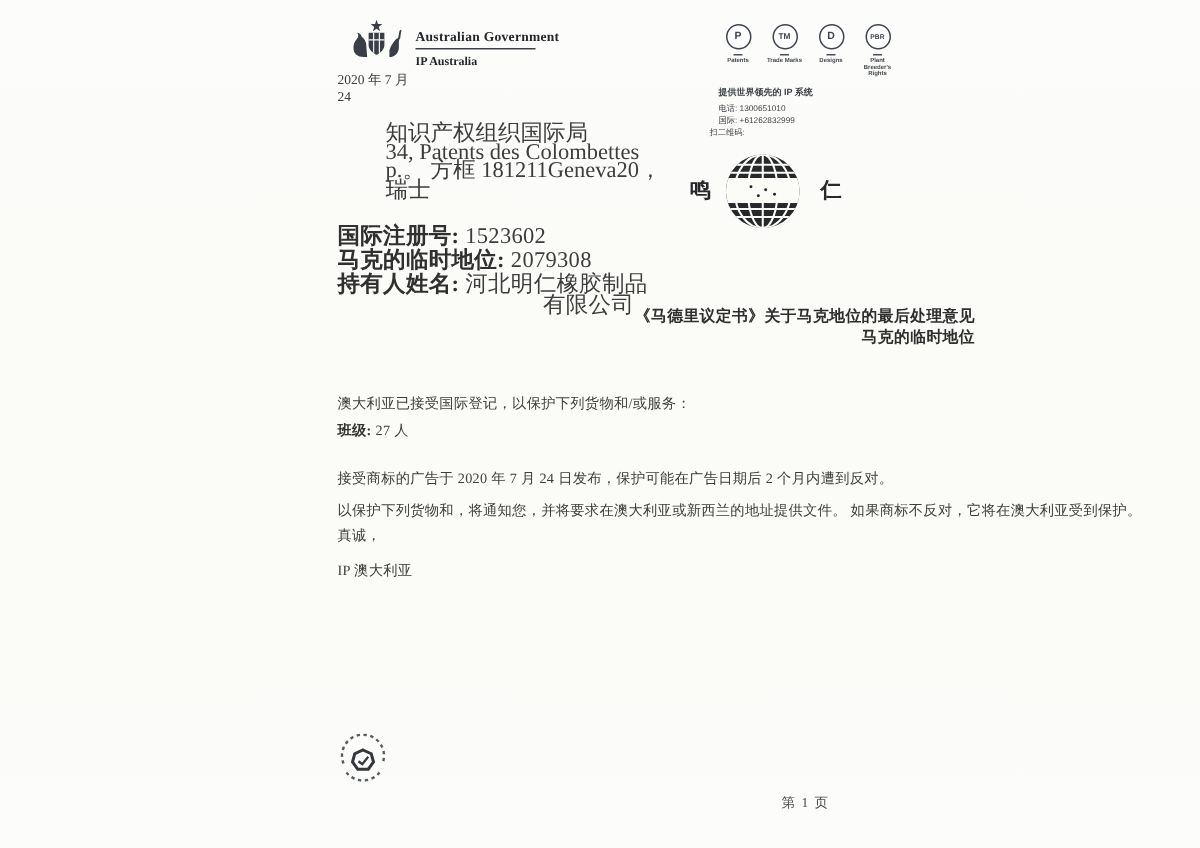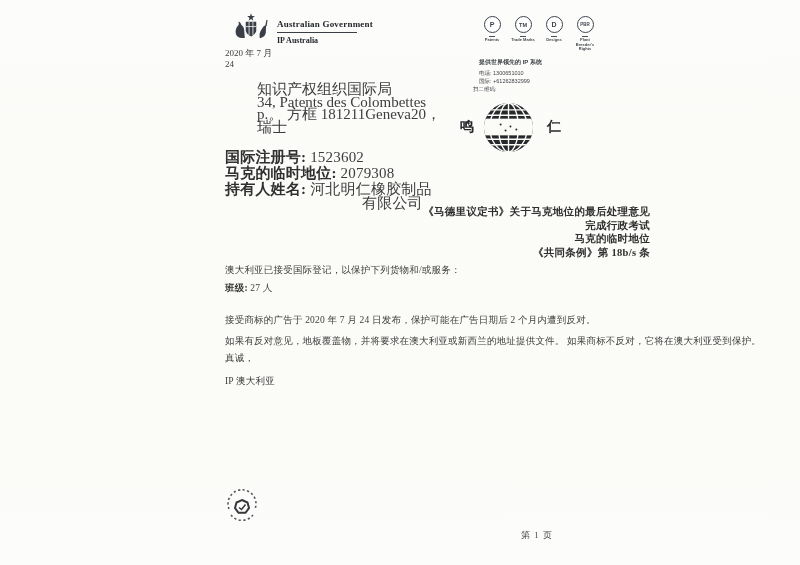--- a/index.html
+++ b/index.html
@@ -176,7 +176,6 @@
 
   <div class="abs cn" style="left:160px; top:205px; width:490px;">
     <div class="title-line">《马德里议定书》关于马克地位的最后处理意见</div>
-    <div class="title-line">完成行政考试</div>
     <div class="title-line">马克的临时地位</div>
     <div class="title-line">《共同条例》第 18b/s 条</div>
   </div>

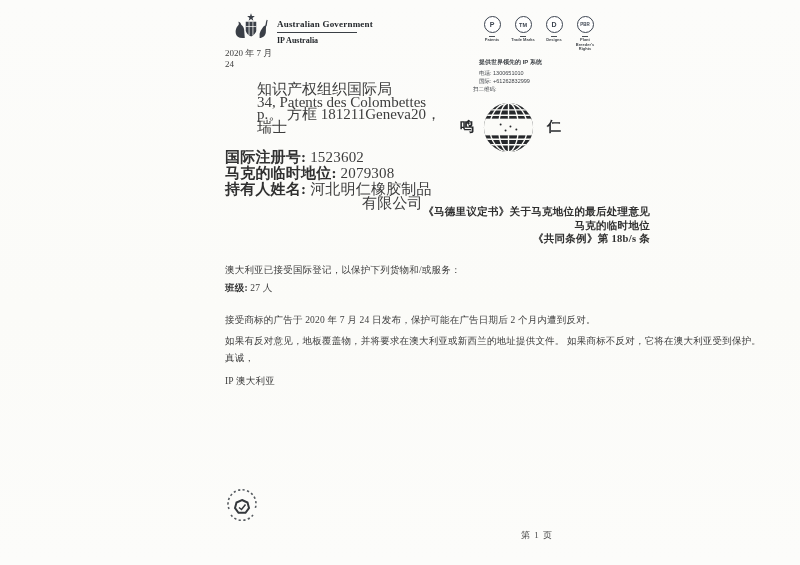--- a/index.html
+++ b/index.html
@@ -177,7 +177,6 @@
   <div class="abs cn" style="left:160px; top:205px; width:490px;">
     <div class="title-line">《马德里议定书》关于马克地位的最后处理意见</div>
     <div class="title-line">马克的临时地位</div>
-    <div class="title-line">《共同条例》第 18b/s 条</div>
   </div>
 
   <div class="abs cn body-text" style="left:225px; top:264px; width:600px;">澳大利亚已接受国际登记，以保护下列货物和/或服务：</div>

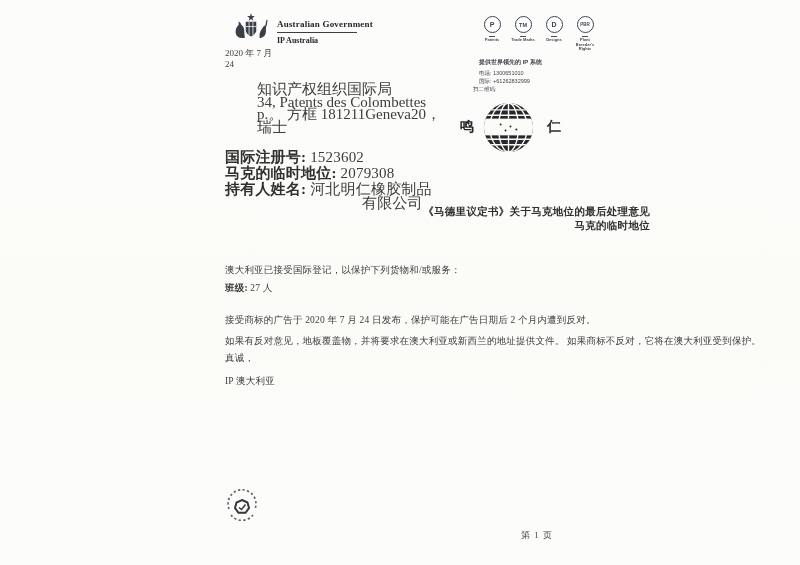--- a/index.html
+++ b/index.html
@@ -188,7 +188,7 @@
 
   <div class="abs cn body-text" style="left:225px; top:314px; width:610px;">接受商标的广告于 2020 年 7 月 24 日发布，保护可能在广告日期后 2 个月内遭到反对。</div>
 
-  <div class="abs cn body-text" style="left:225px; top:335px; width:568px;">如果有反对意见，地板覆盖物，并将要求在澳大利亚或新西兰的地址提供文件。 如果商标不反对，它将在澳大利亚受到保护。</div>
+  <div class="abs cn body-text" style="left:225px; top:335px; width:568px;">以保护下列货物和，将通知您，并将要求在澳大利亚或新西兰的地址提供文件。 如果商标不反对，它将在澳大利亚受到保护。</div>
 
   <div class="abs cn body-text" style="left:225px; top:352px;">真诚，</div>
   <div class="abs cn body-text" style="left:225px; top:375px;">IP 澳大利亚</div>

